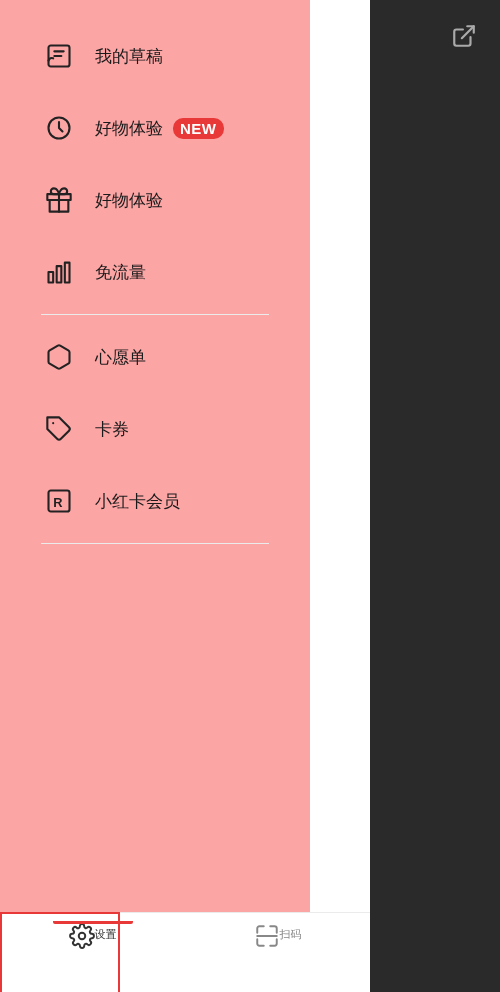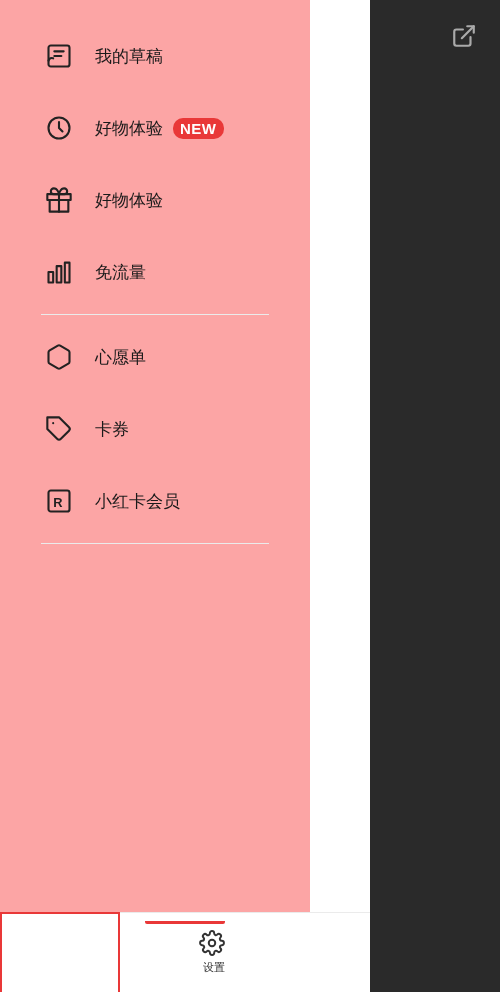--- a/index.html
+++ b/index.html
@@ -116,8 +116,8 @@
 
     .bottom-tab {
       display: flex;
-      flex-direction: column;
-      align-items: flex-end;
+      flex-direction: row;
+      align-items: flex-start;
       justify-content: center;
       width: 80px;
       height: 60px;

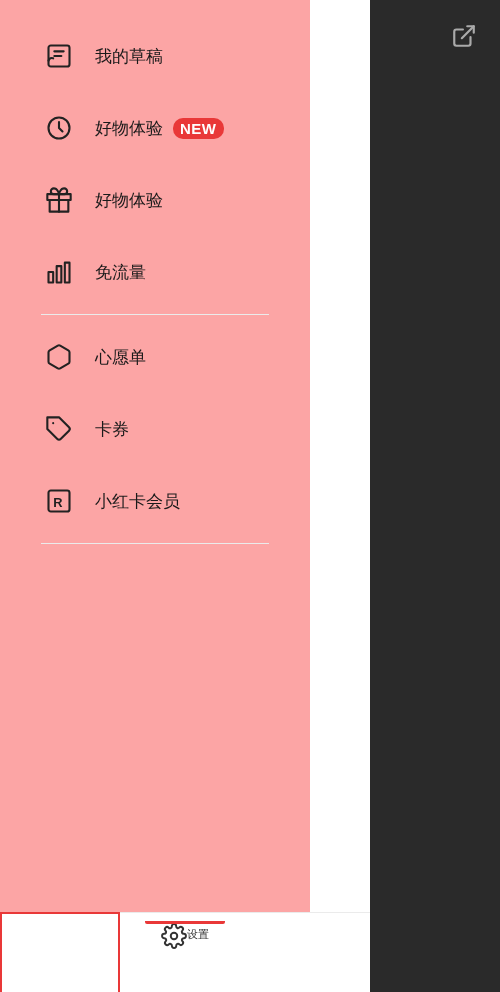--- a/index.html
+++ b/index.html
@@ -269,6 +269,16 @@
         </svg>
         <span class="bottom-tab-label">设置</span>
       </div>
+      <div class="bottom-tab">
+        <svg viewBox="0 0 24 24">
+          <path d="M3 9V5a2 2 0 0 1 2-2h4"></path>
+          <path d="M15 3h4a2 2 0 0 1 2 2v4"></path>
+          <path d="M21 15v4a2 2 0 0 1-2 2h-4"></path>
+          <path d="M9 21H5a2 2 0 0 1-2-2v-4"></path>
+          <line x1="3" y1="12" x2="21" y2="12"></line>
+        </svg>
+        <span class="bottom-tab-label">扫码</span>
+      </div>
     </div>
   <div class="bottom-tab-border"></div>
 </div>

